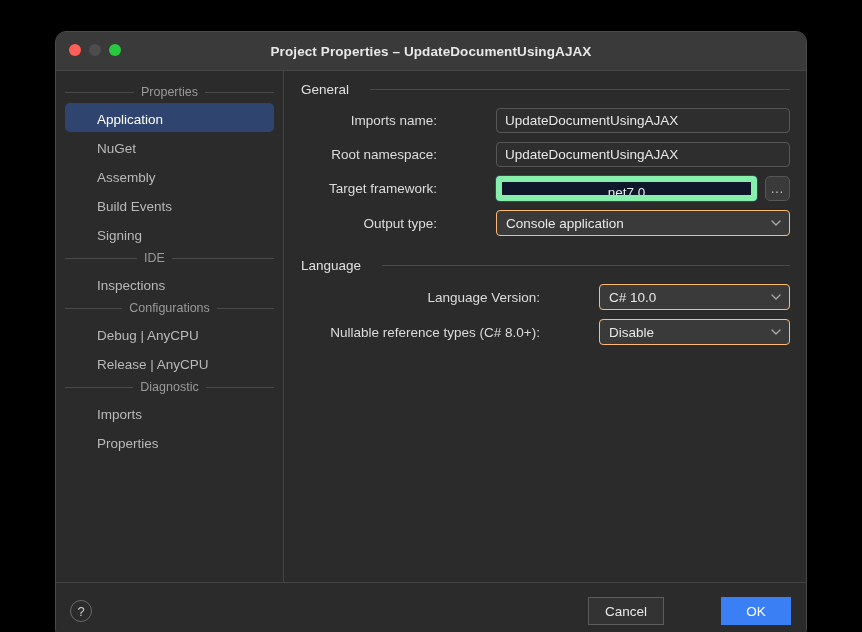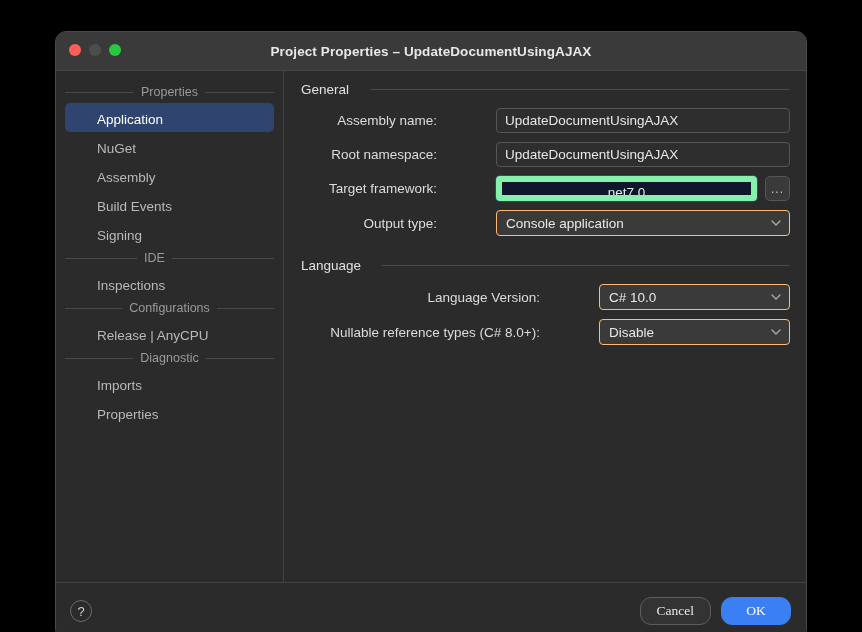--- a/index.html
+++ b/index.html
@@ -313,7 +313,7 @@
       </div>
 
       <div class="field-row">
-        <div class="field-label general">Assembly name:</div>
+        <div class="field-label general">Imports name:</div>
         <div class="control">
           <div class="text-input">UpdateDocumentUsingAJAX</div>
         </div>

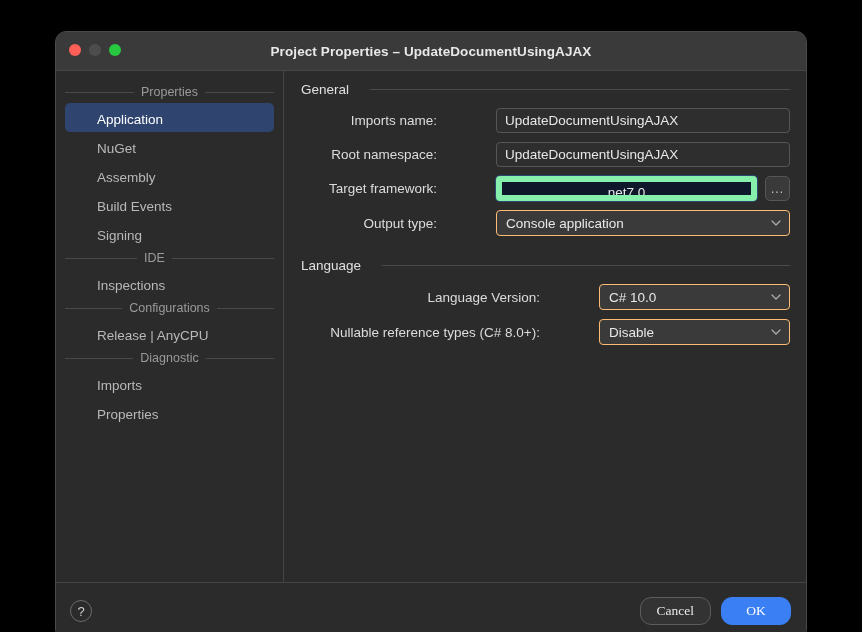--- a/index.html
+++ b/index.html
@@ -294,6 +294,7 @@
         <span>Configurations</span>
         <div class="rule"></div>
       </div>
+      <div class="nav-item">Debug | AnyCPU</div>
       <div class="nav-item">Release | AnyCPU</div>
 
       <div class="group-header">

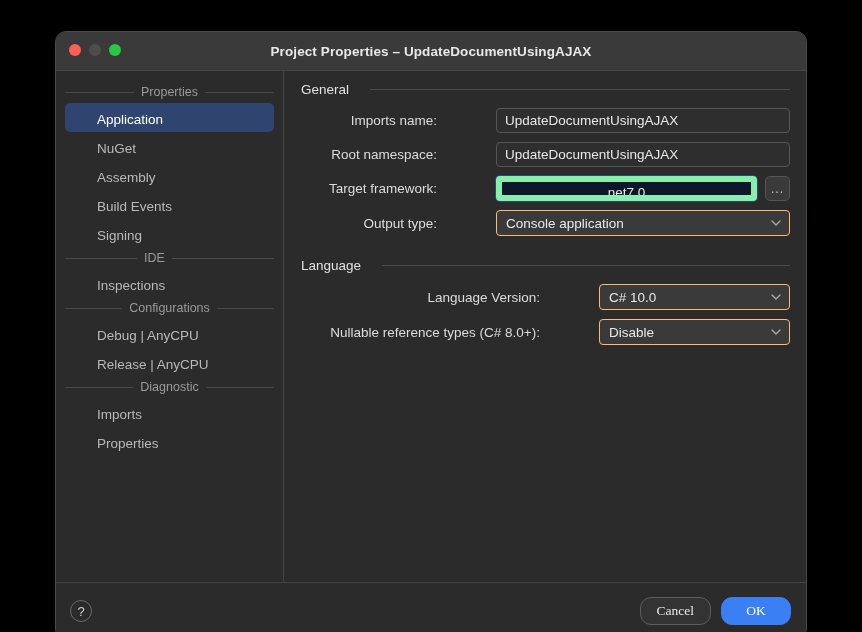--- a/index.html
+++ b/index.html
@@ -232,14 +232,13 @@
   .btn {
     height: 28px;
     min-width: 70px;
-    border-radius: 11px;
+    border-radius: 0;
     font-size: 13.5px;
     display: flex;
     align-items: center;
     justify-content: center;
     padding: 0 16px;
     box-sizing: border-box;
-    font-family: Liberation Serif, serif;
   }
   .btn.secondary {
     background: #333333;

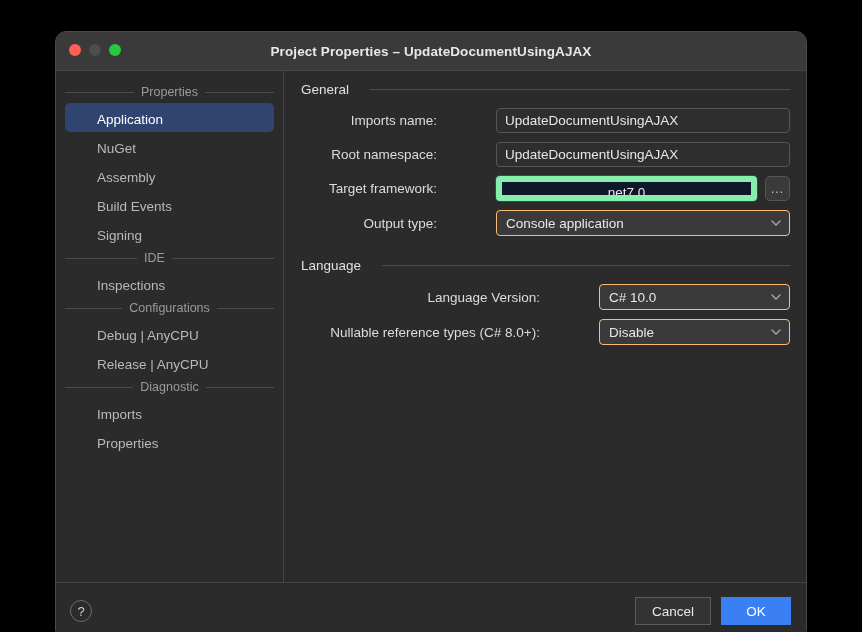--- a/index.html
+++ b/index.html
@@ -250,6 +250,7 @@
     background: #3b7ff5;
     border: 1px solid #3b7ff5;
     color: #ffffff;
+    margin-left: 47px;
   }
 </style>
 </head>

